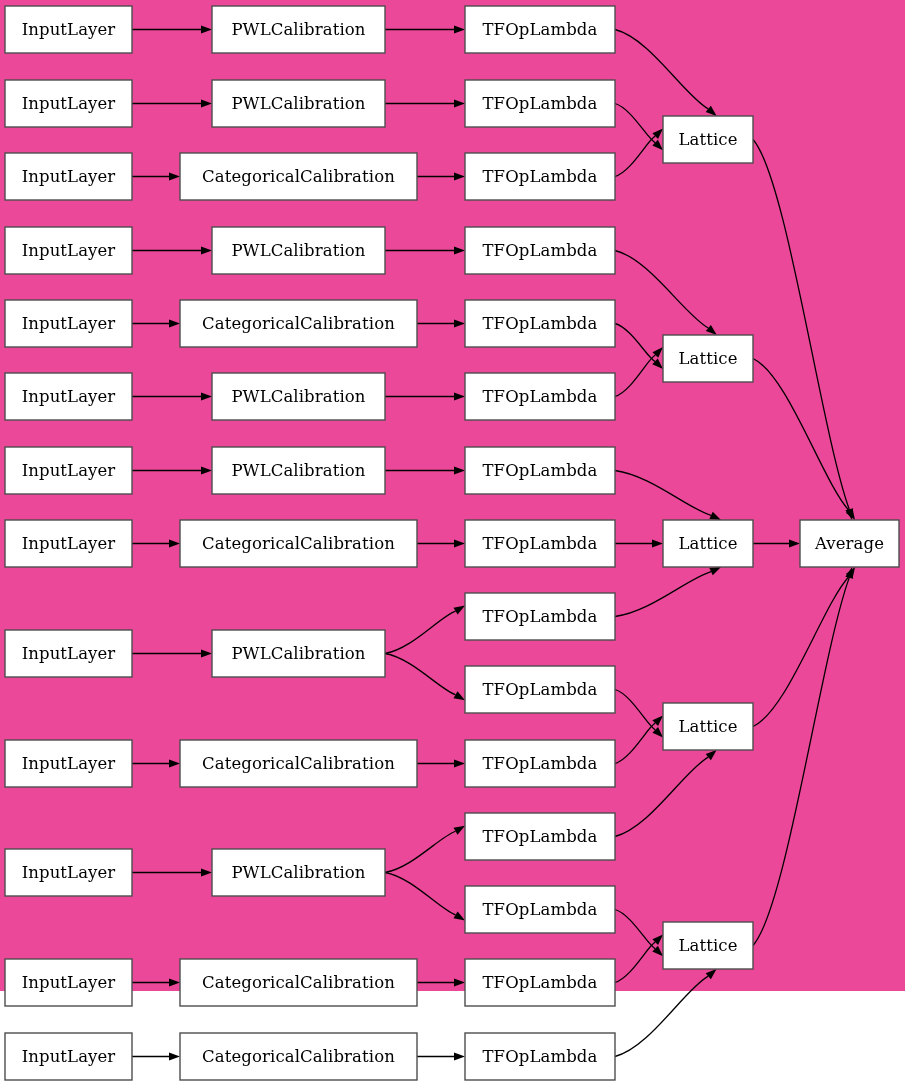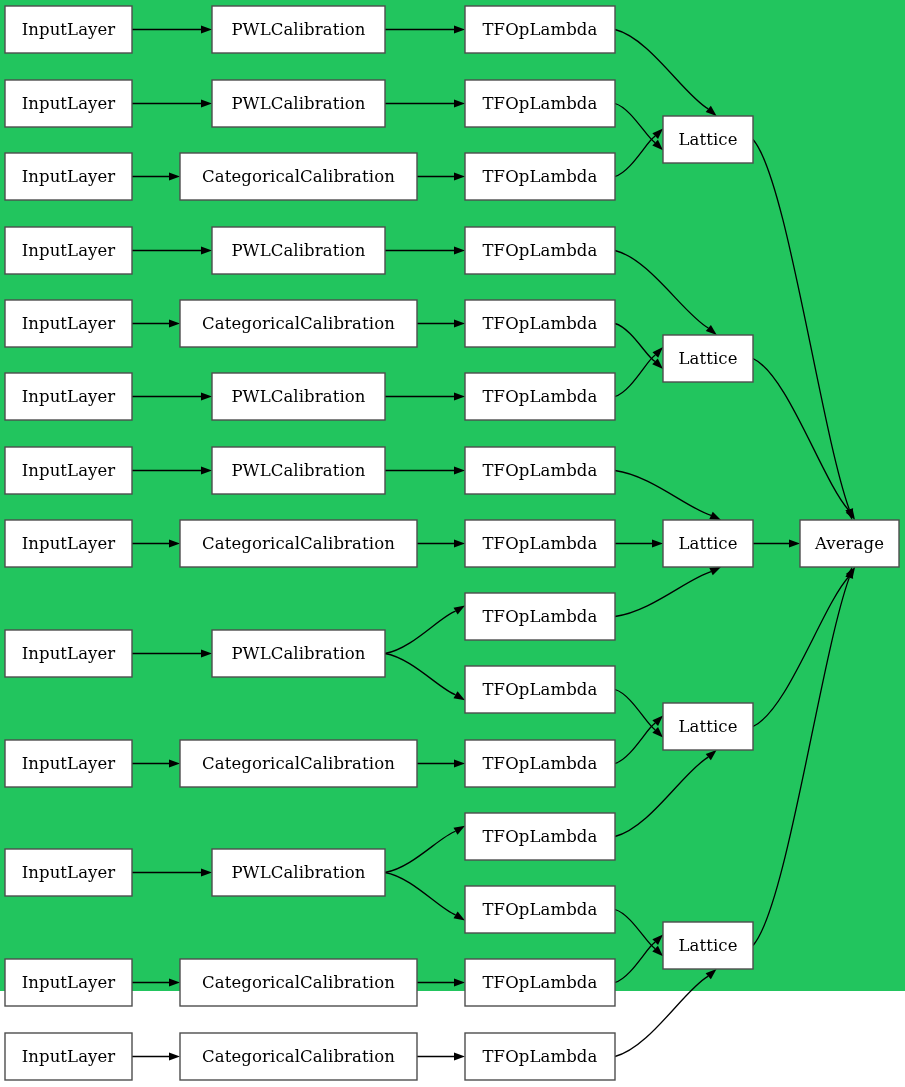--- a/index.html
+++ b/index.html
@@ -18,7 +18,7 @@
     position: relative;
     width: 905px;
     height: 991px;
-    background: #22c55e;
+    background: #ec4899;
   }
   svg#graph-svg {
     position: absolute;

